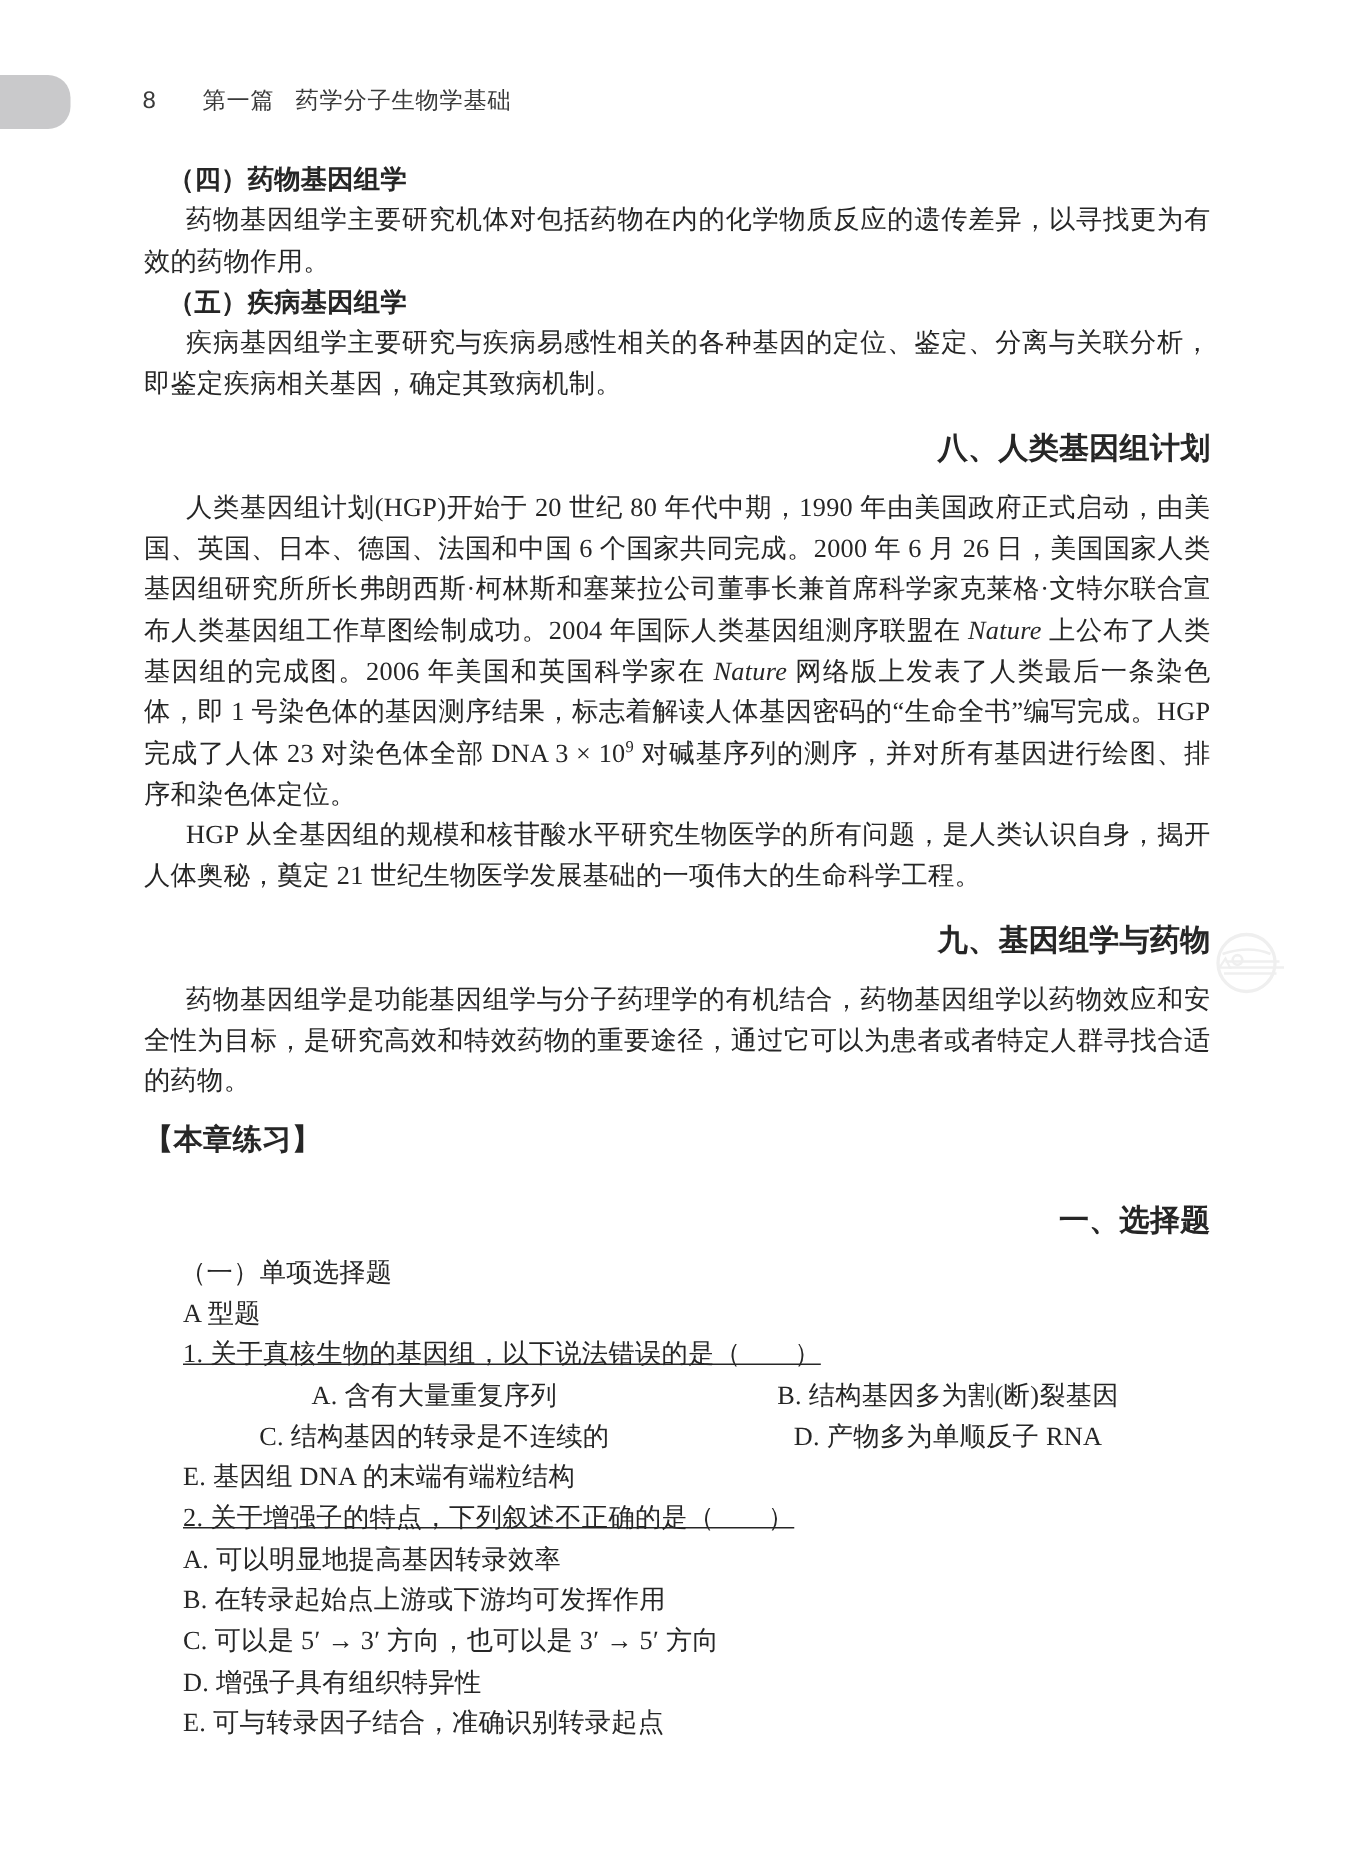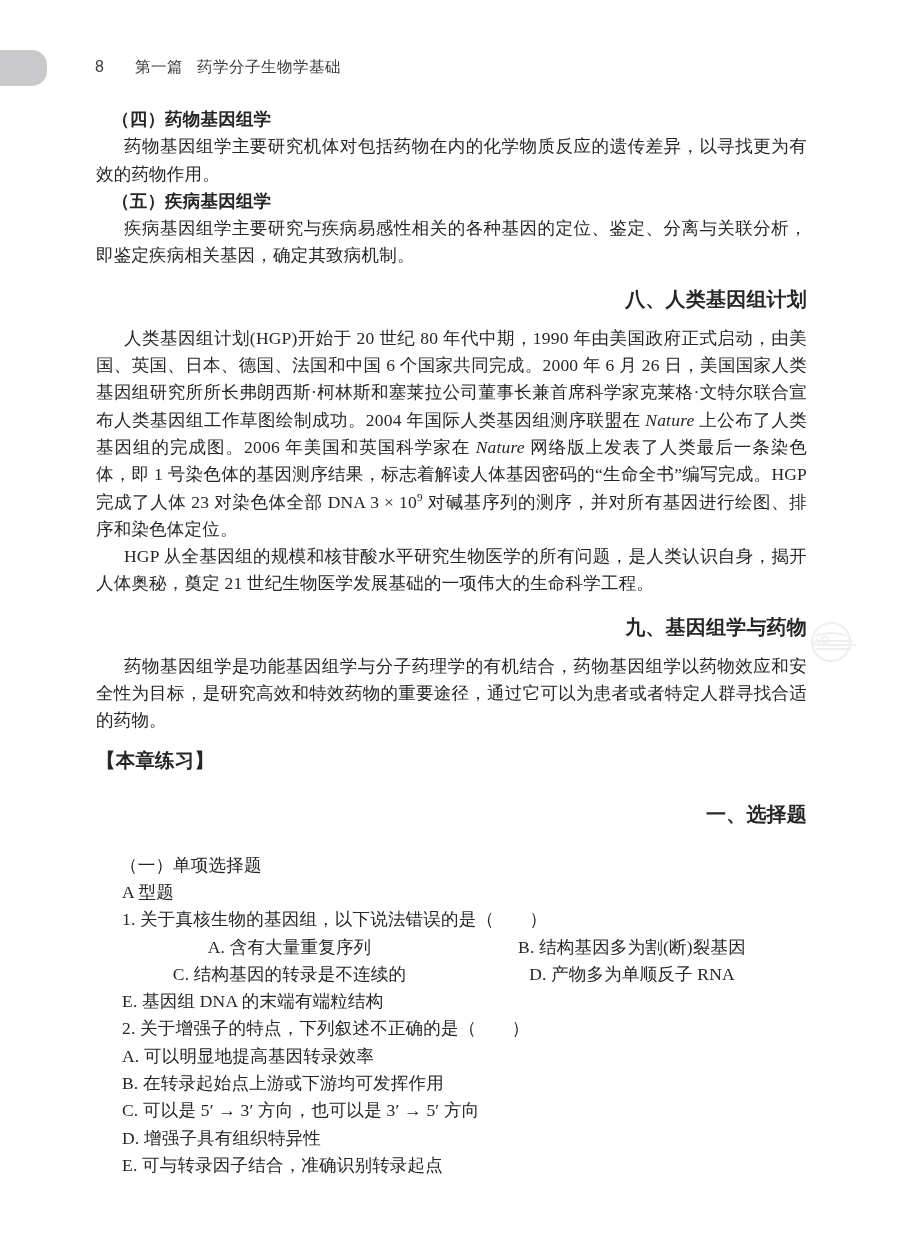--- a/index.html
+++ b/index.html
@@ -44,7 +44,7 @@
     font-weight:bold; font-size:19.5px; line-height:30px;
     margin:10px 0 0; text-align:left;
   }
-  .h-choice { margin-top:24px; margin-bottom:23px; }
+  .h-choice { margin-top:24px; margin-bottom:6px; }
   .h-sub2 {
     font-family:"Liberation Sans","DejaVu Sans",sans-serif;
     font-weight:normal; padding-left:24px; text-align:left;

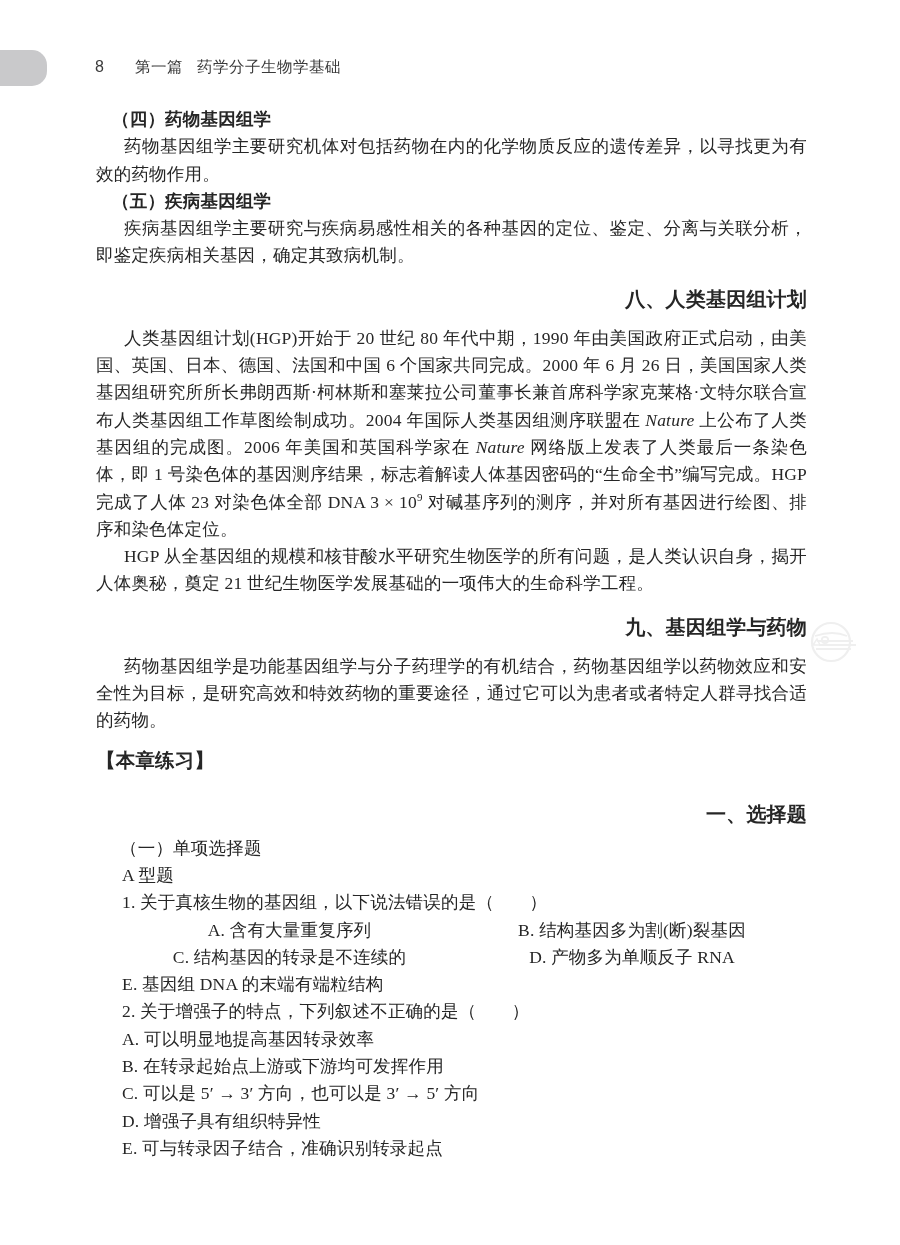--- a/index.html
+++ b/index.html
@@ -50,7 +50,7 @@
     font-weight:normal; padding-left:24px; text-align:left;
   }
   .type-label { padding-left:26px; text-align:left; }
-  .stem { padding-left:26px; text-align:left; }
+  .stem { padding-left:26px; text-align:left;text-decoration:underline; }
   .opt-grid {
     display:grid; grid-template-columns:335px 1fr;
     padding-left:26px; text-align:center;

